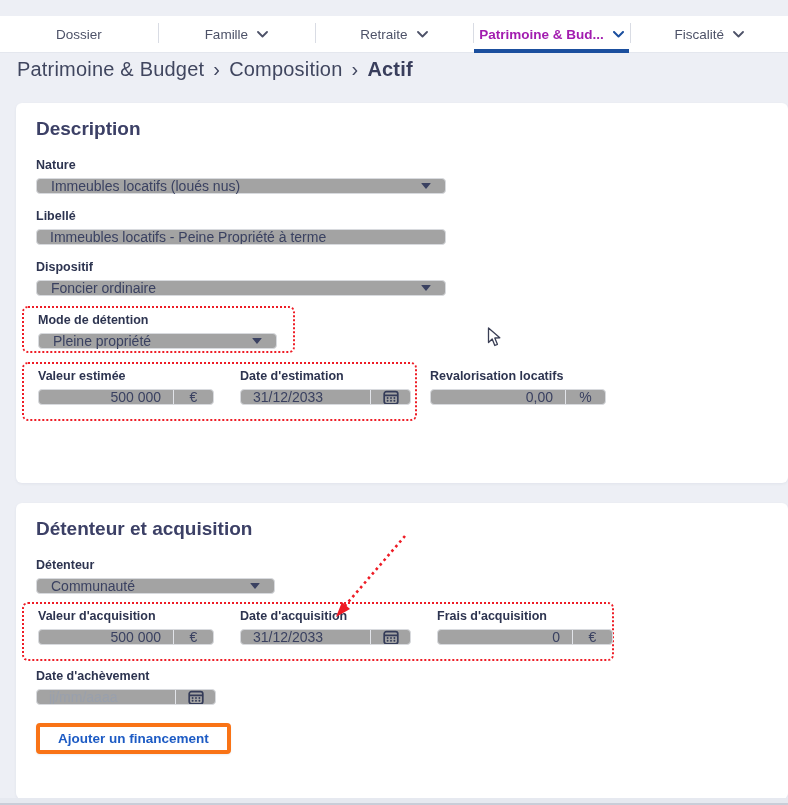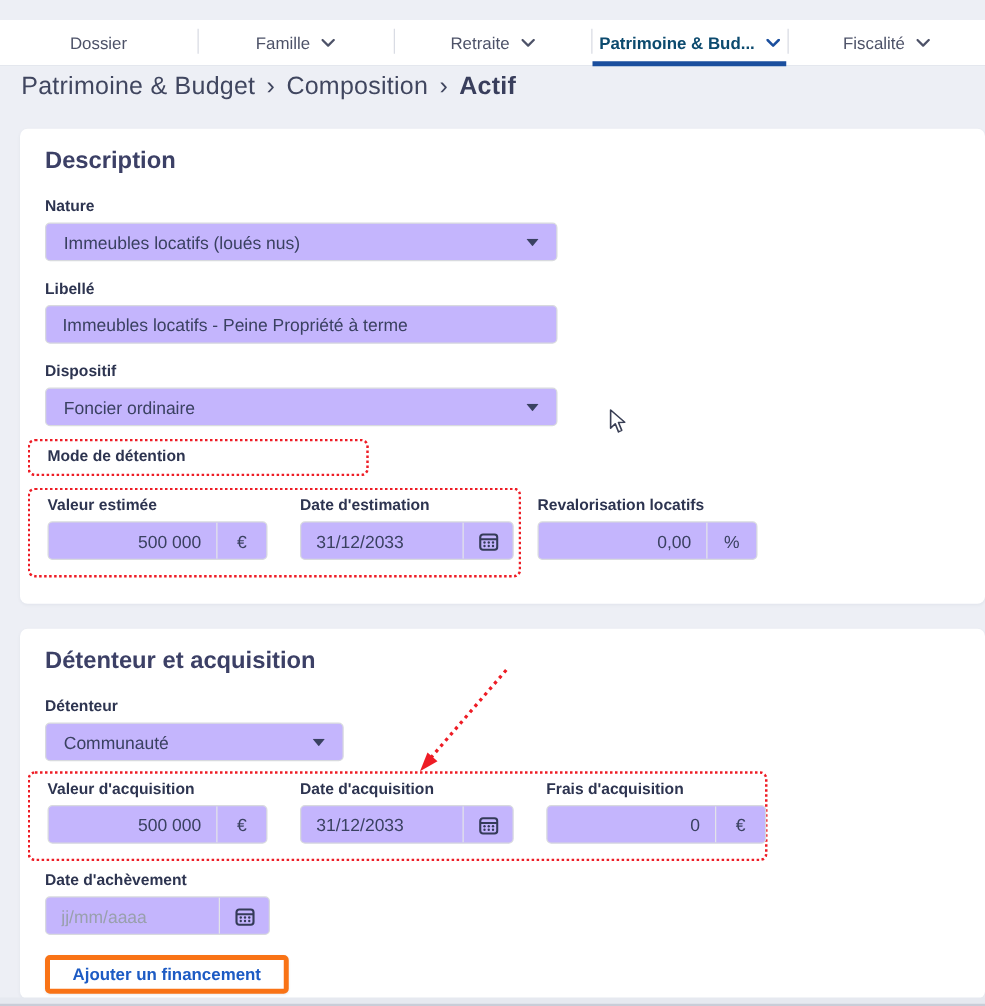--- a/index.html
+++ b/index.html
@@ -26,7 +26,7 @@
   .tab:not(:first-child)::before {
     content:""; position:absolute; left:0; top:7px; bottom:9px; width:1px; background:#d9dce4;
   }
-  .tab.active { color:#0c4a6e; font-weight:bold; }
+  .tab.active { color:#a21caf; font-weight:bold; }
   .tab.active::after {
     content:""; position:absolute; left:1px; right:1px; bottom:-1px; height:4px;
     background:#1b4f9e;

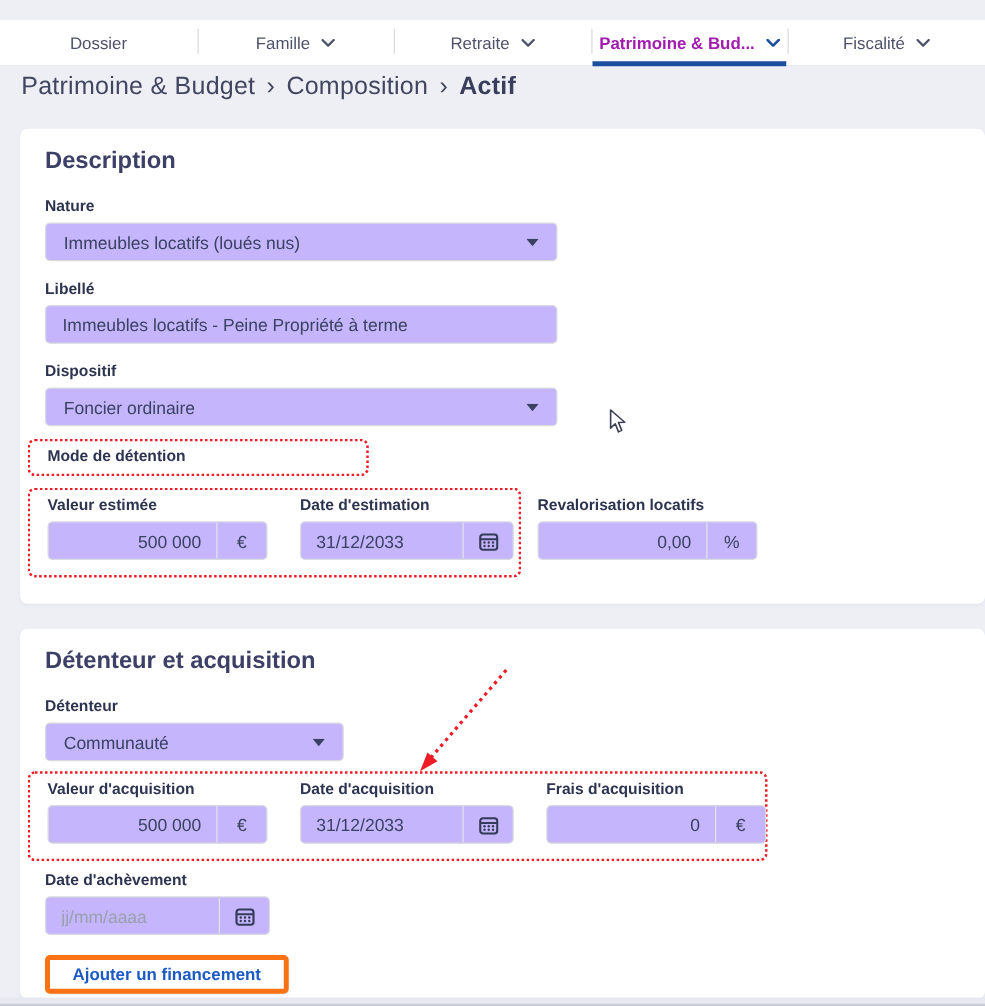--- a/index.html
+++ b/index.html
@@ -58,7 +58,7 @@
   }
 
   .text-input, .dropdown, .seg-field {
-    background:#c4b5fd; border:1px solid #d8dade; border-radius:4px; height:31px;
+    background:#a3a3a3; border:1px solid #d8dade; border-radius:4px; height:16px;
   }
   .text-input {
     display:block; width:410px; padding:0 13px; font-size:14px; color:#3a4161;

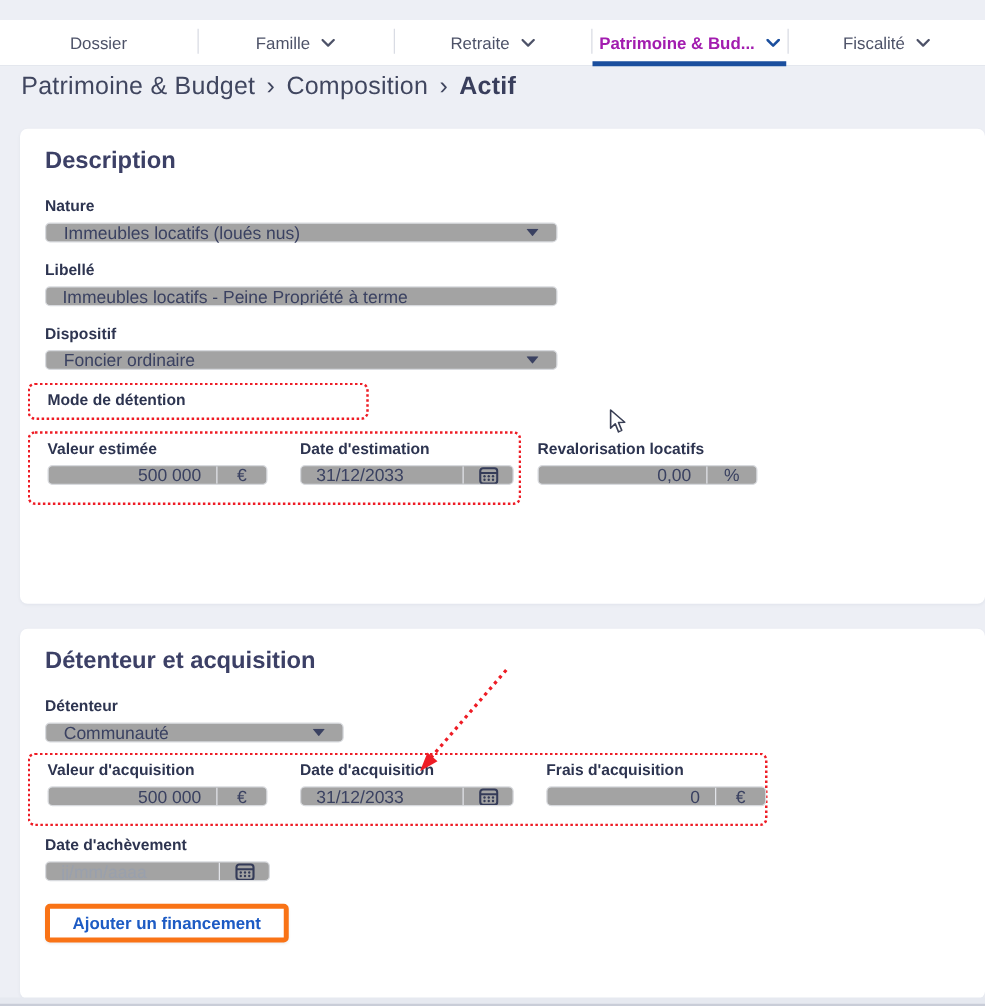--- a/index.html
+++ b/index.html
@@ -210,6 +210,10 @@
 
   <div class="red-box box-mode">
     <div class="field-label">Mode de détention</div>
+    <div class="dropdown med">
+      <span>Pleine propriété</span>
+      <span class="caret-down"></span>
+    </div>
   </div>
 
   <div class="row row-estim">

